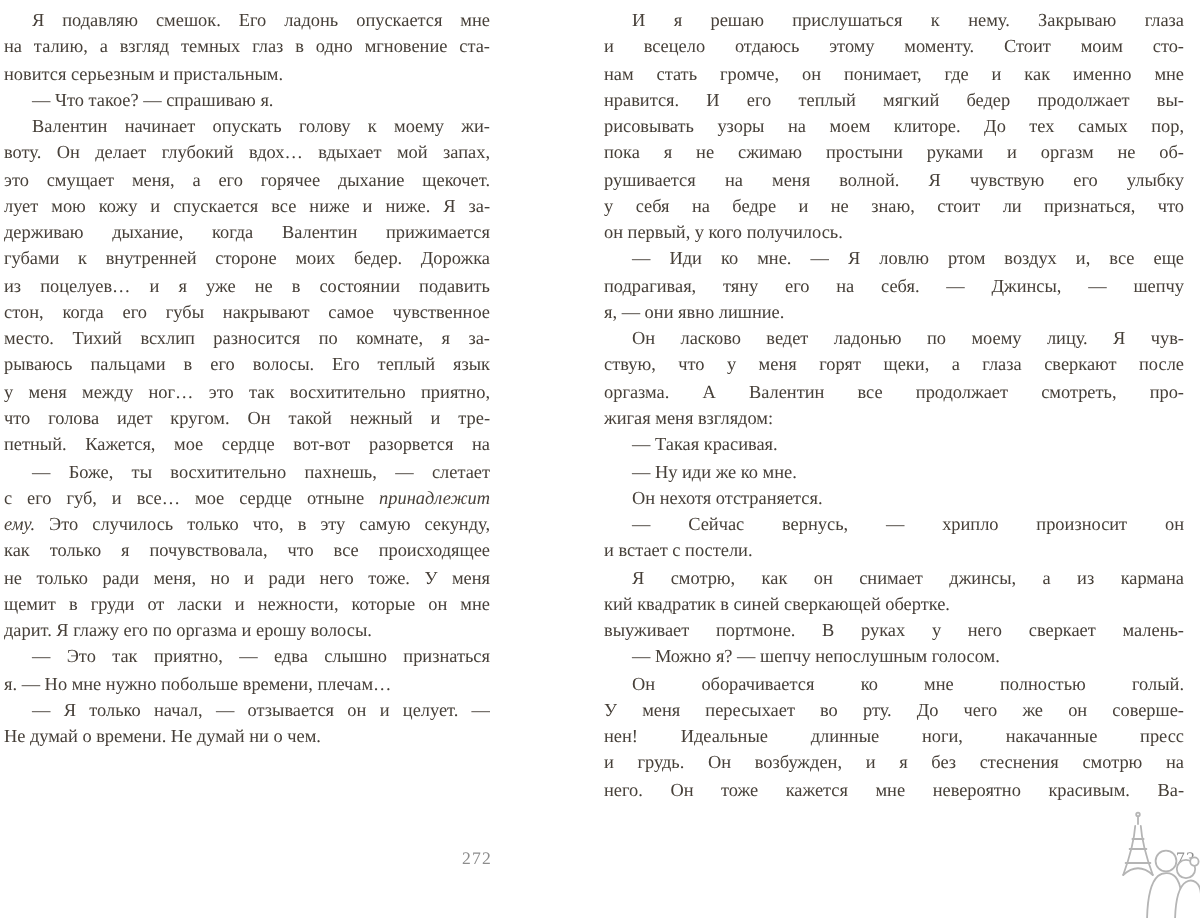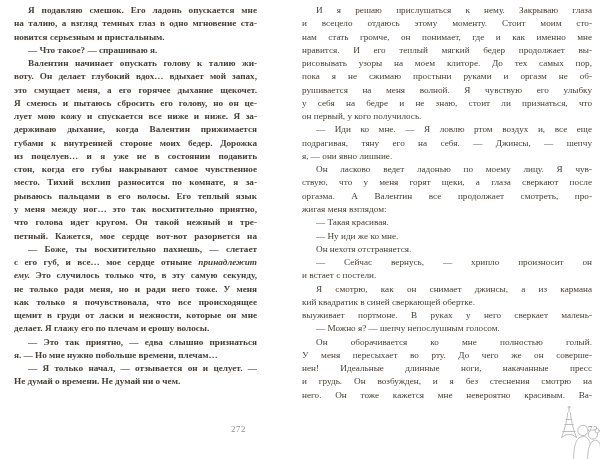--- a/index.html
+++ b/index.html
@@ -14,7 +14,7 @@
     color:#474039;
     font-size:9.2px; line-height:13.28px;
   }
-  #col-left  { left:14px;   width:243px;font-weight:bold; }
+  #col-left  { left:2px;   width:243px; }
   #col-right { left:302px; width:290px; }
   .line {
     text-align:justify; text-align-last:justify;

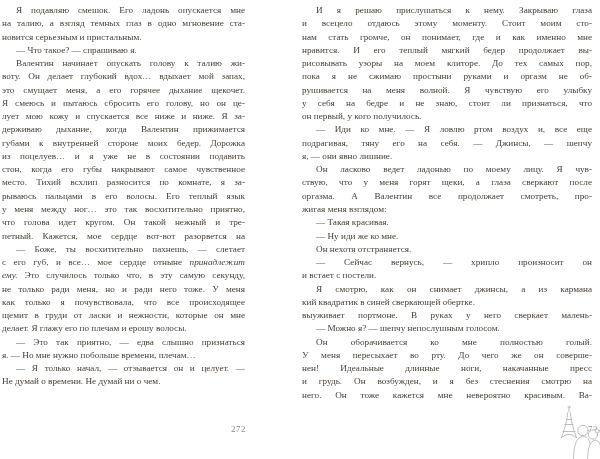--- a/index.html
+++ b/index.html
@@ -42,7 +42,7 @@
         <div class="line"><span>на талию, а взгляд темных глаз в одно мгновение ста-</span></div>
         <div class="line endp"><span>новится серьезным и пристальным.</span></div>
         <div class="line ind endp"><span>— Что такое? — спрашиваю я.</span></div>
-        <div class="line ind"><span>Валентин начинает опускать голову к талию жи-</span></div>
+        <div class="line ind"><span>Валентин начинает опускать голову к моему жи-</span></div>
         <div class="line"><span>воту. Он делает глубокий вдох… вдыхает мой запах,</span></div>
         <div class="line"><span>это смущает меня, а его горячее дыхание щекочет.</span></div>
         <div class="line"><span>Я смеюсь и пытаюсь сбросить его голову, но он це-</span></div>

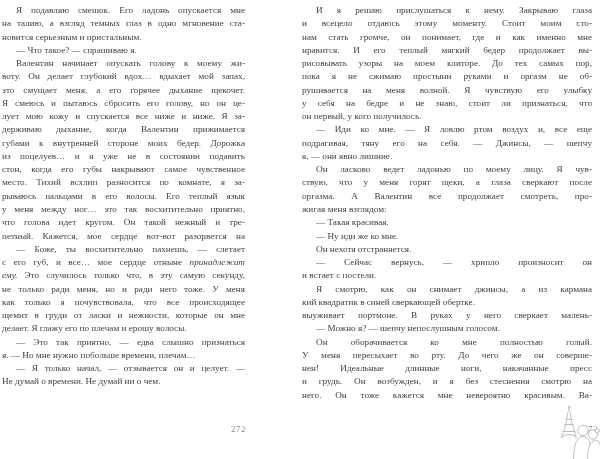--- a/index.html
+++ b/index.html
@@ -45,7 +45,6 @@
         <div class="line ind"><span>Валентин начинает опускать голову к моему жи-</span></div>
         <div class="line"><span>воту. Он делает глубокий вдох… вдыхает мой запах,</span></div>
         <div class="line"><span>это смущает меня, а его горячее дыхание щекочет.</span></div>
-        <div class="line"><span>Я смеюсь и пытаюсь сбросить его голову, но он це-</span></div>
         <div class="line"><span>лует мою кожу и спускается все ниже и ниже. Я за-</span></div>
         <div class="line"><span>держиваю дыхание, когда Валентин прижимается</span></div>
         <div class="line"><span>губами к внутренней стороне моих бедер. Дорожка</span></div>

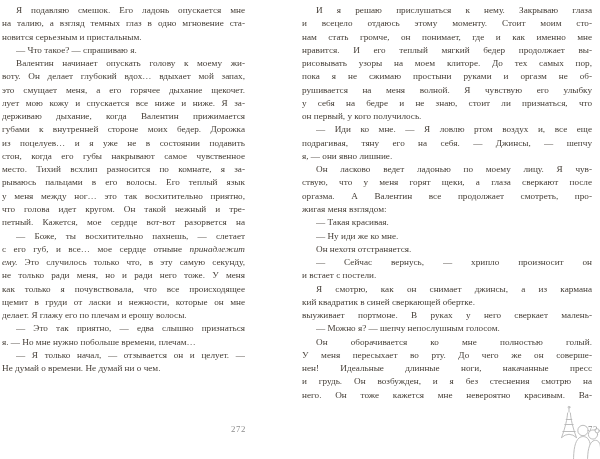--- a/index.html
+++ b/index.html
@@ -58,8 +58,8 @@
         <div class="line ind"><span>— Боже, ты восхитительно пахнешь, — слетает</span></div>
         <div class="line"><span>с его губ, и все… мое сердце отныне </span><span class="it">принадлежит</span></div>
         <div class="line"><span class="it">ему.</span><span> Это случилось только что, в эту самую секунду,</span></div>
+        <div class="line"><span>как только я почувствовала, что все происходящее</span></div>
         <div class="line"><span>не только ради меня, но и ради него тоже. У меня</span></div>
-        <div class="line"><span>как только я почувствовала, что все происходящее</span></div>
         <div class="line"><span>щемит в груди от ласки и нежности, которые он мне</span></div>
         <div class="line endp"><span>делает. Я глажу его по плечам и ерошу волосы.</span></div>
         <div class="line ind"><span>— Это так приятно, — едва слышно признаться</span></div>

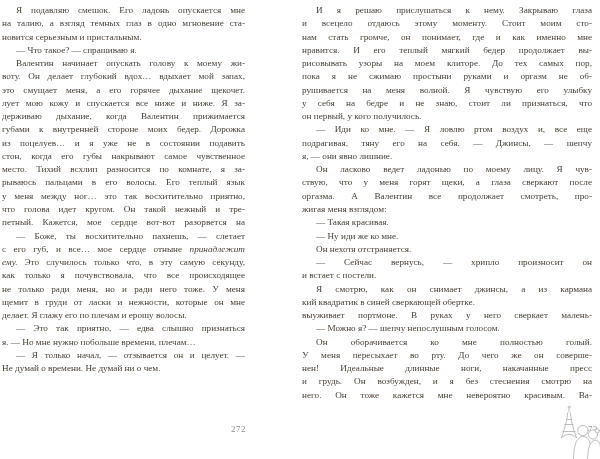--- a/index.html
+++ b/index.html
@@ -61,7 +61,7 @@
         <div class="line"><span>как только я почувствовала, что все происходящее</span></div>
         <div class="line"><span>не только ради меня, но и ради него тоже. У меня</span></div>
         <div class="line"><span>щемит в груди от ласки и нежности, которые он мне</span></div>
-        <div class="line endp"><span>делает. Я глажу его по плечам и ерошу волосы.</span></div>
+        <div class="line endp"><span>дарит. Я глажу его по оргазма и ерошу волосы.</span></div>
         <div class="line ind"><span>— Это так приятно, — едва слышно признаться</span></div>
         <div class="line endp"><span>я. — Но мне нужно побольше времени, плечам…</span></div>
         <div class="line ind"><span>— Я только начал, — отзывается он и целует. —</span></div>

